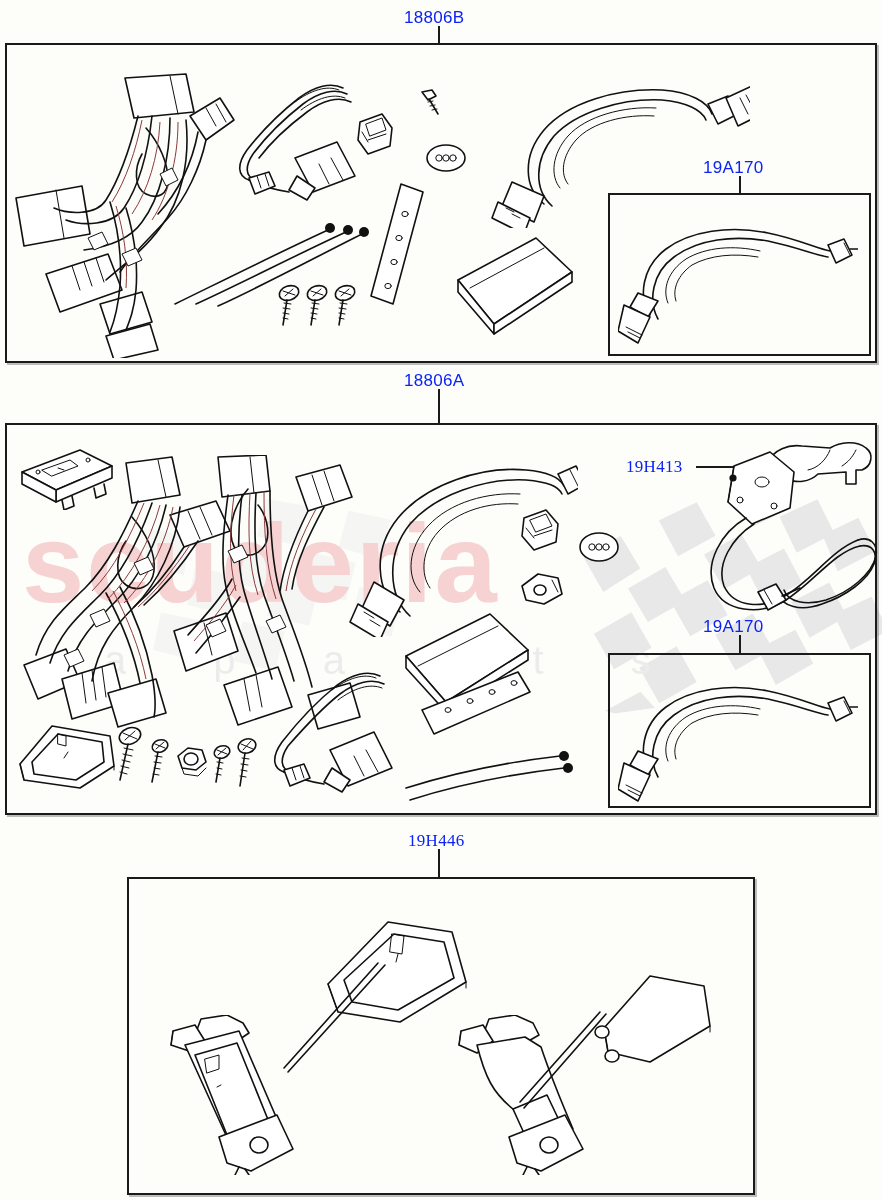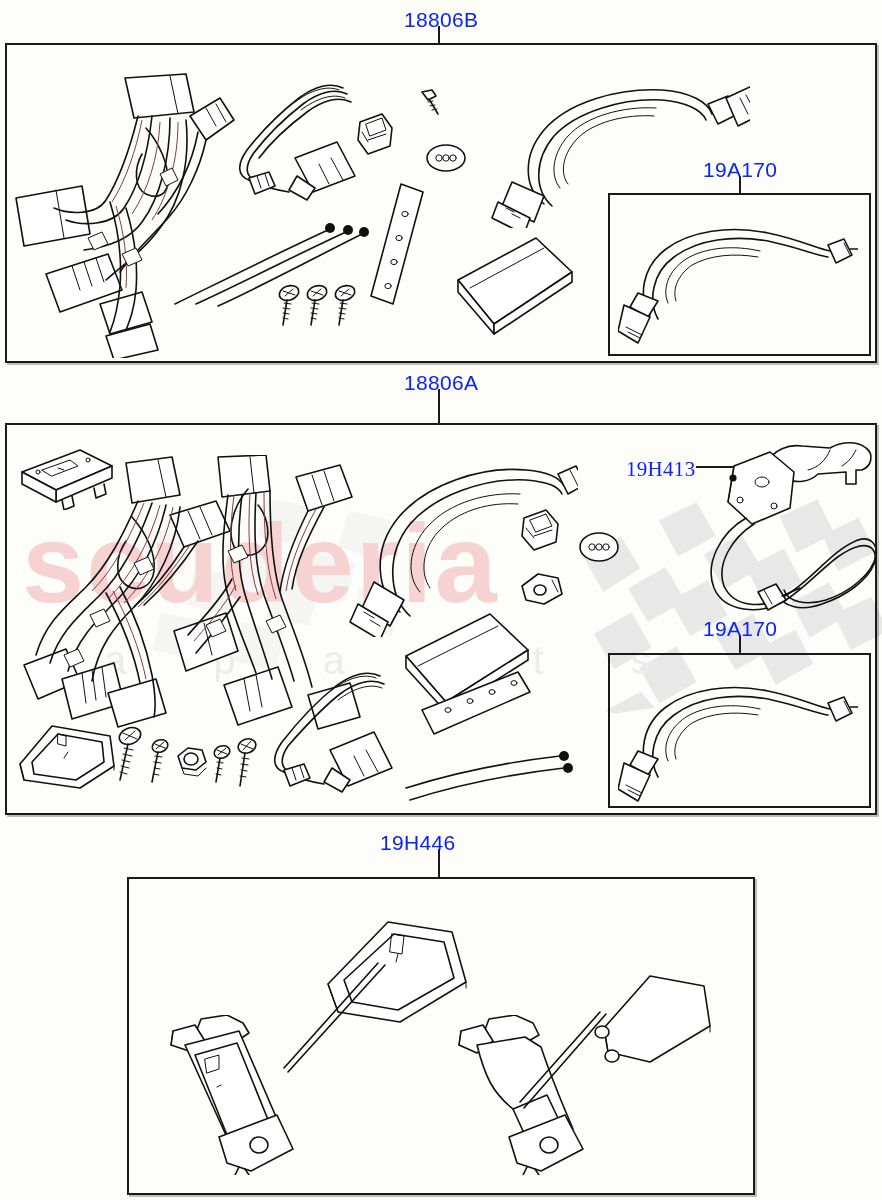--- a/index.html
+++ b/index.html
@@ -91,7 +91,7 @@
   .callout {
     position: absolute;
     color: #0b23f5;
-    font-size: 21px;
+    font-size: 17px;
     font-family: "Liberation Sans", sans-serif;
     white-space: nowrap;
     z-index: 6;

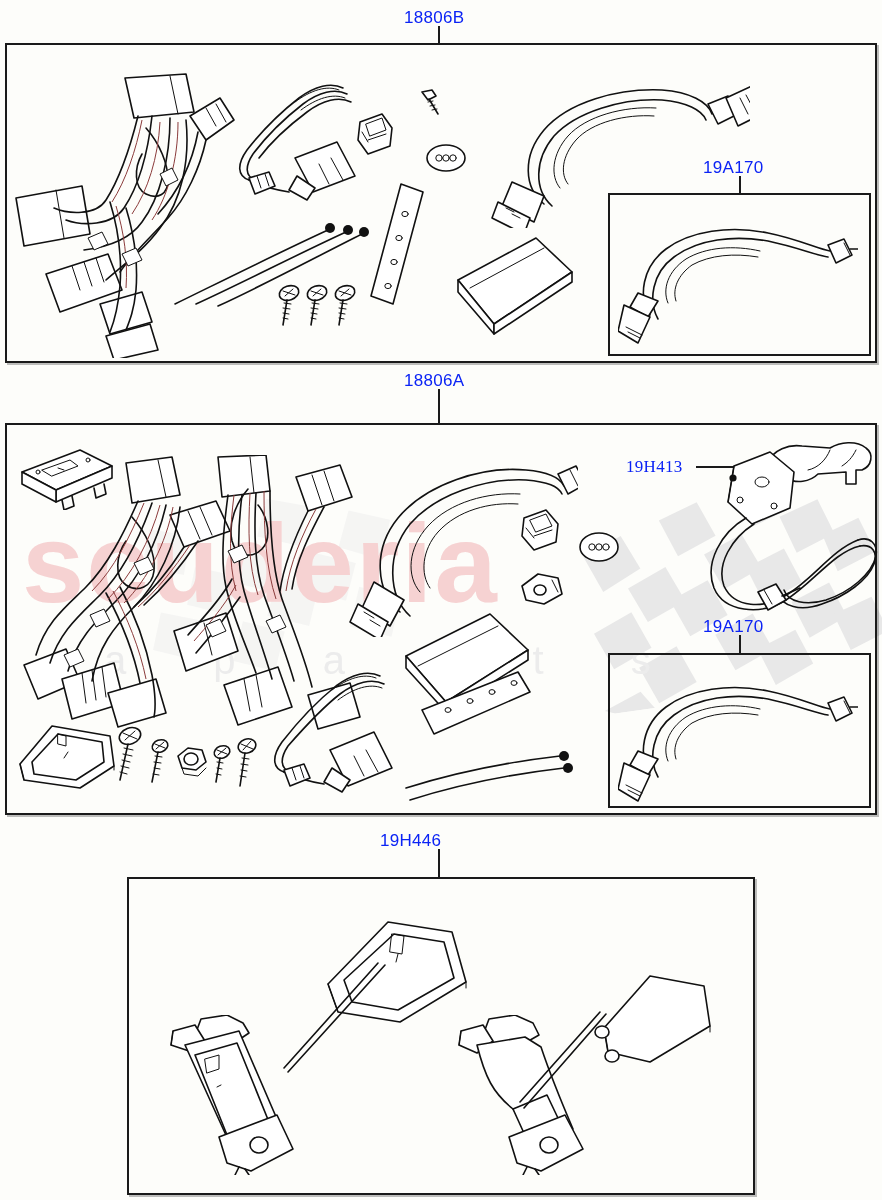--- a/index.html
+++ b/index.html
@@ -596,7 +596,7 @@
     </svg>
   </div>
 
-  <div class="callout" style="left:380px; top:831px;">19H446</div>
+  <div class="callout" style="left:408px; top:831px;font-family:Liberation Serif, serif;">19H446</div>
   <div class="leader-v" style="left:438px; top:849px; height:28px;"></div>
   <div class="pbox shadowed" style="left:127px; top:877px; width:628px; height:318px;"></div>
 

